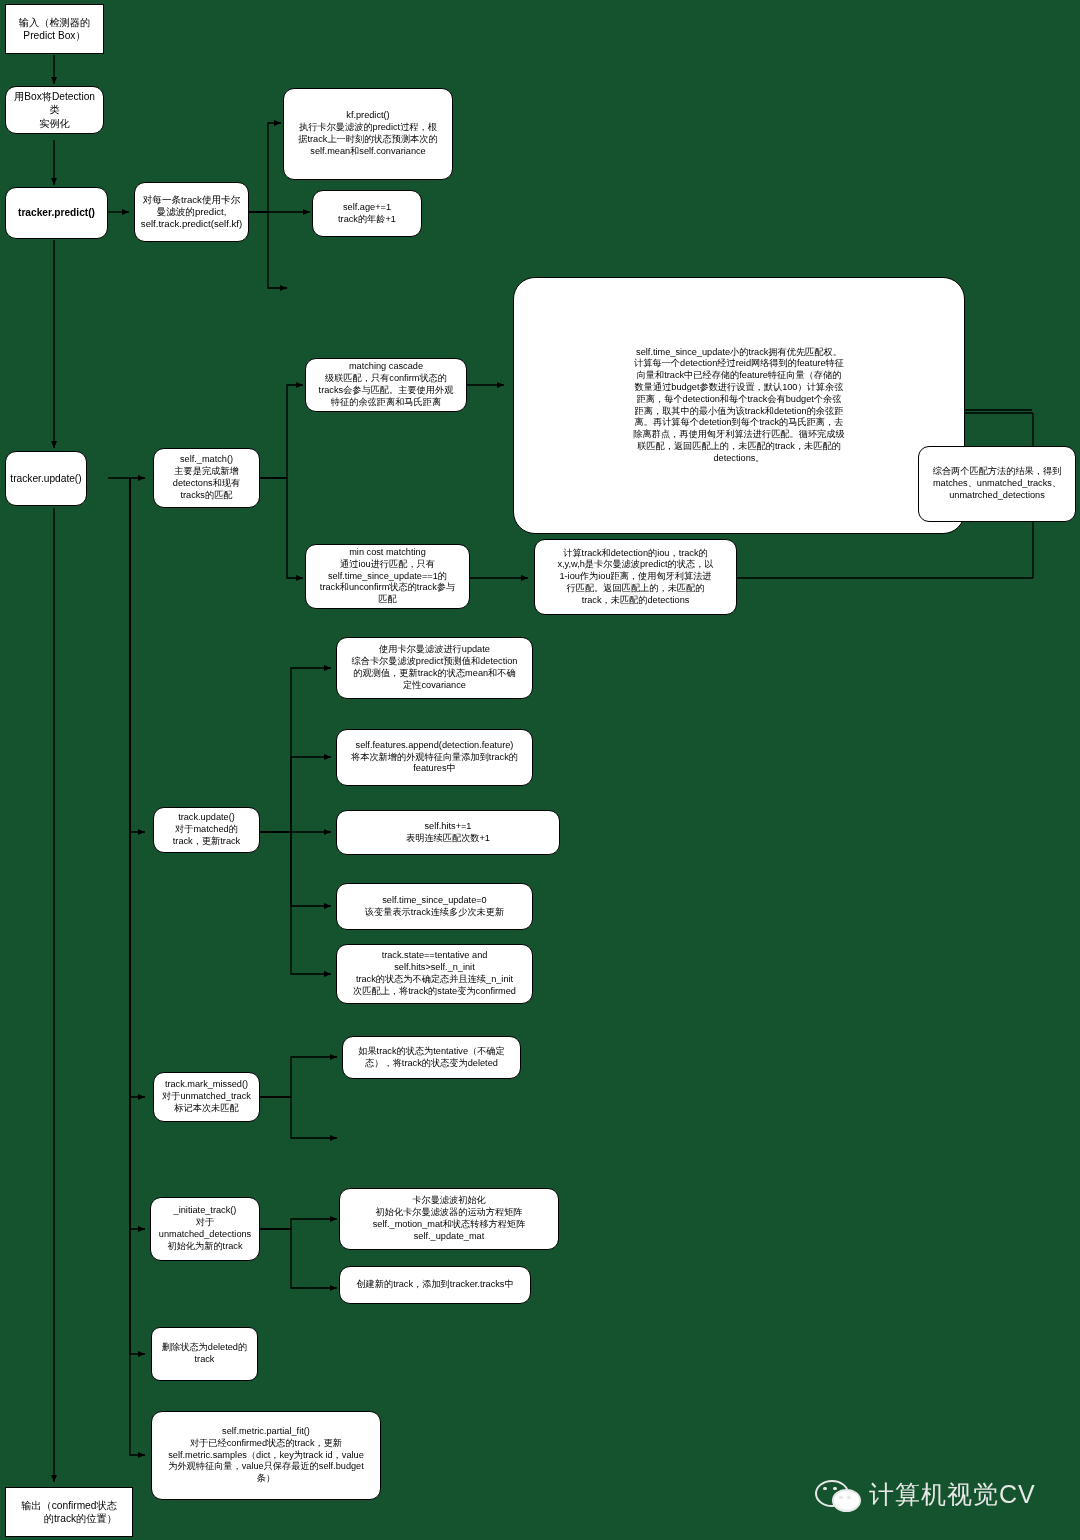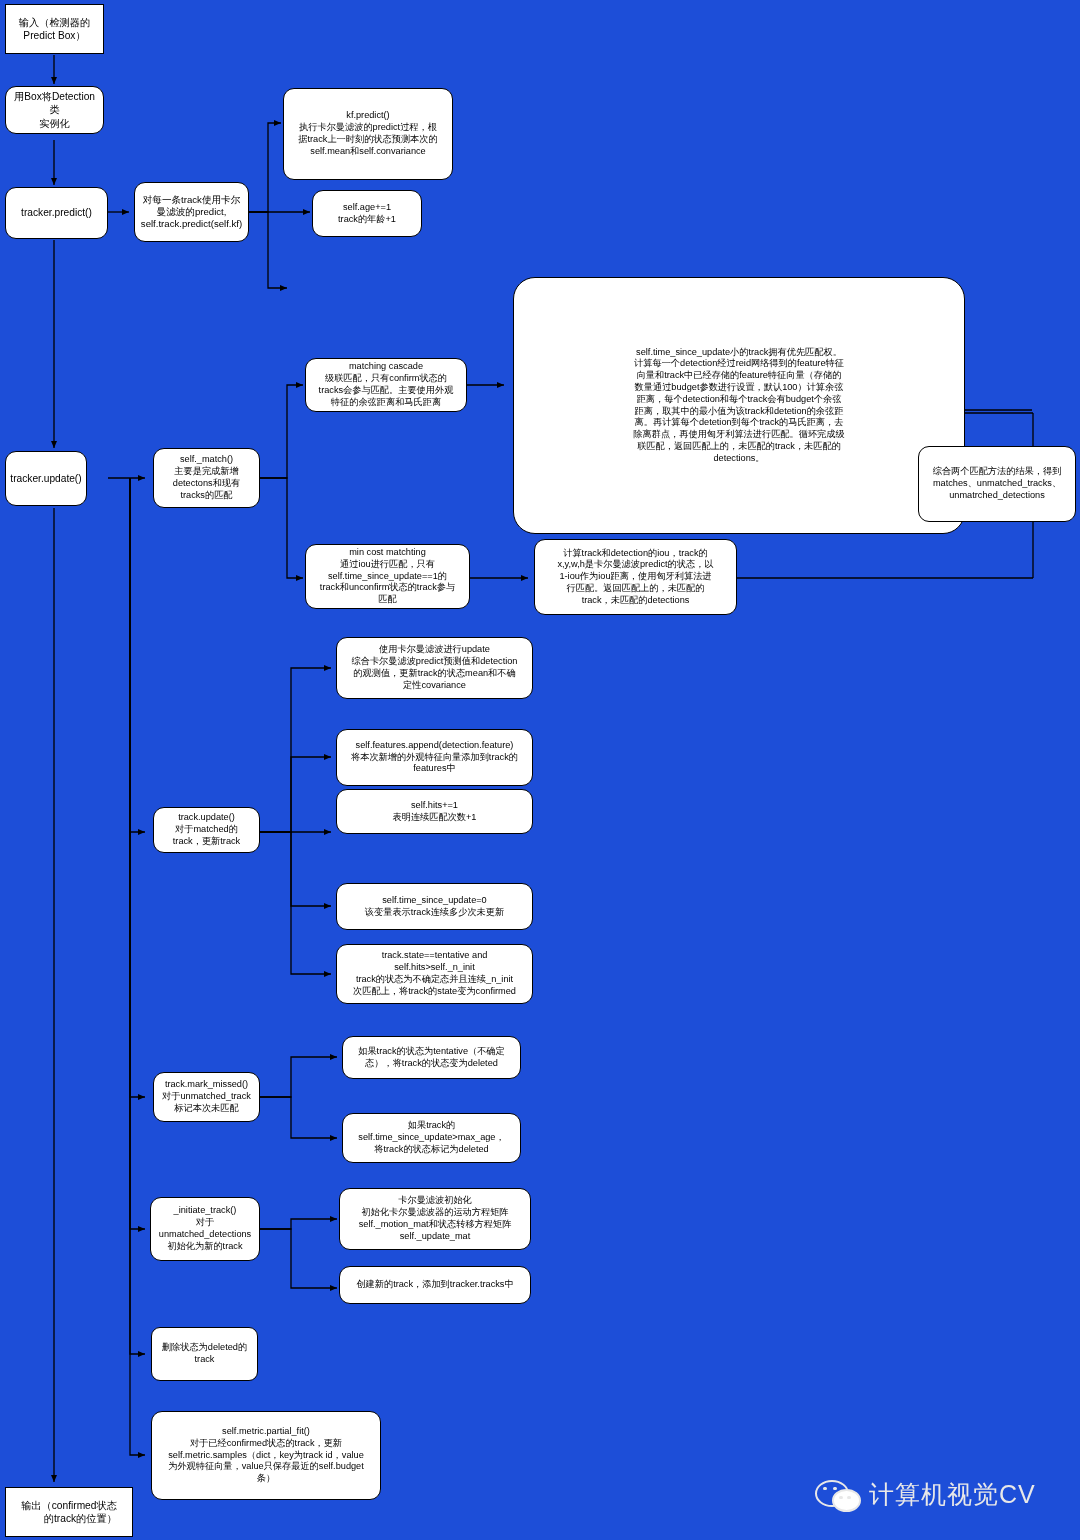--- a/index.html
+++ b/index.html
@@ -11,7 +11,7 @@
     position:relative;
     width:1080px;
     height:1540px;
-    background:#1d4ed8;
+    background:#14532d;
     overflow:hidden;
   }
   .node{

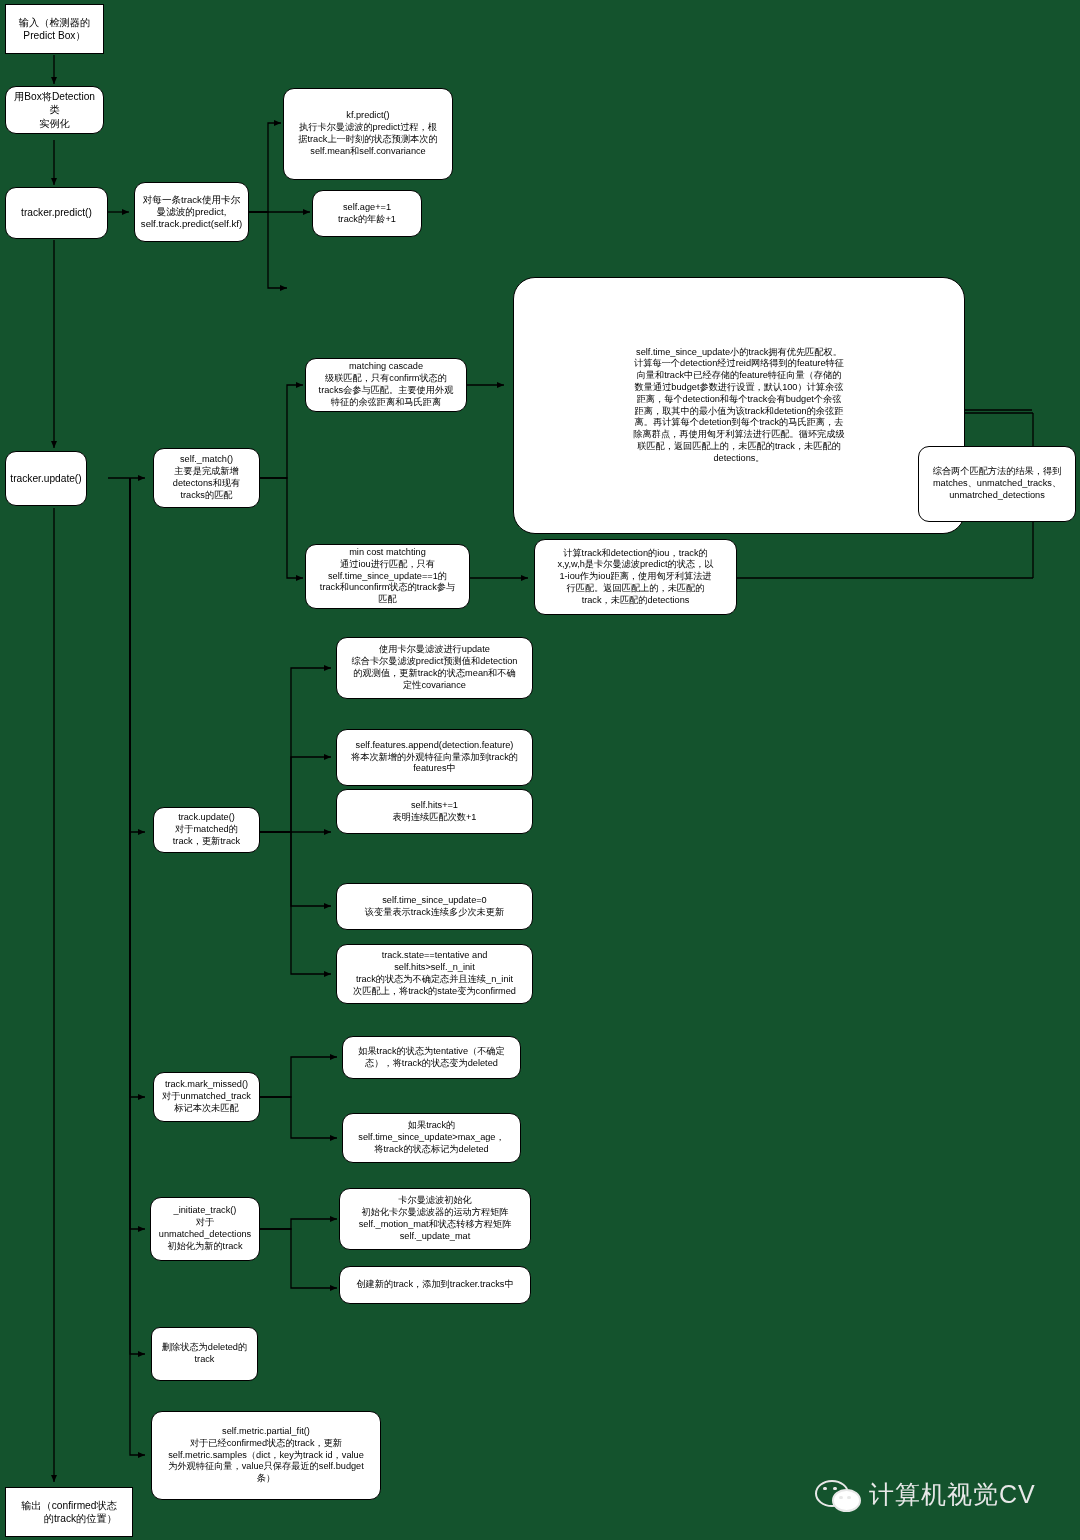--- a/index.html
+++ b/index.html
@@ -155,7 +155,7 @@
   <div class="node rounded fs10" style="left:5px;top:86px;width:99px;height:48px;">用Box将Detection类
 实例化</div>
 
-  <div class="node rounded fs10" style="left:5px;top:187px;width:103px;height:52px;">tracker.predict()</div>
+  <div class="node rounded fs10" style="left:5px;top:187px;width:103px;height:52px;font-weight:bold;">tracker.predict()</div>
 
   <div class="node rounded fs95" style="left:134px;top:182px;width:115px;height:60px;">对每一条track使用卡尔
 曼滤波的predict,

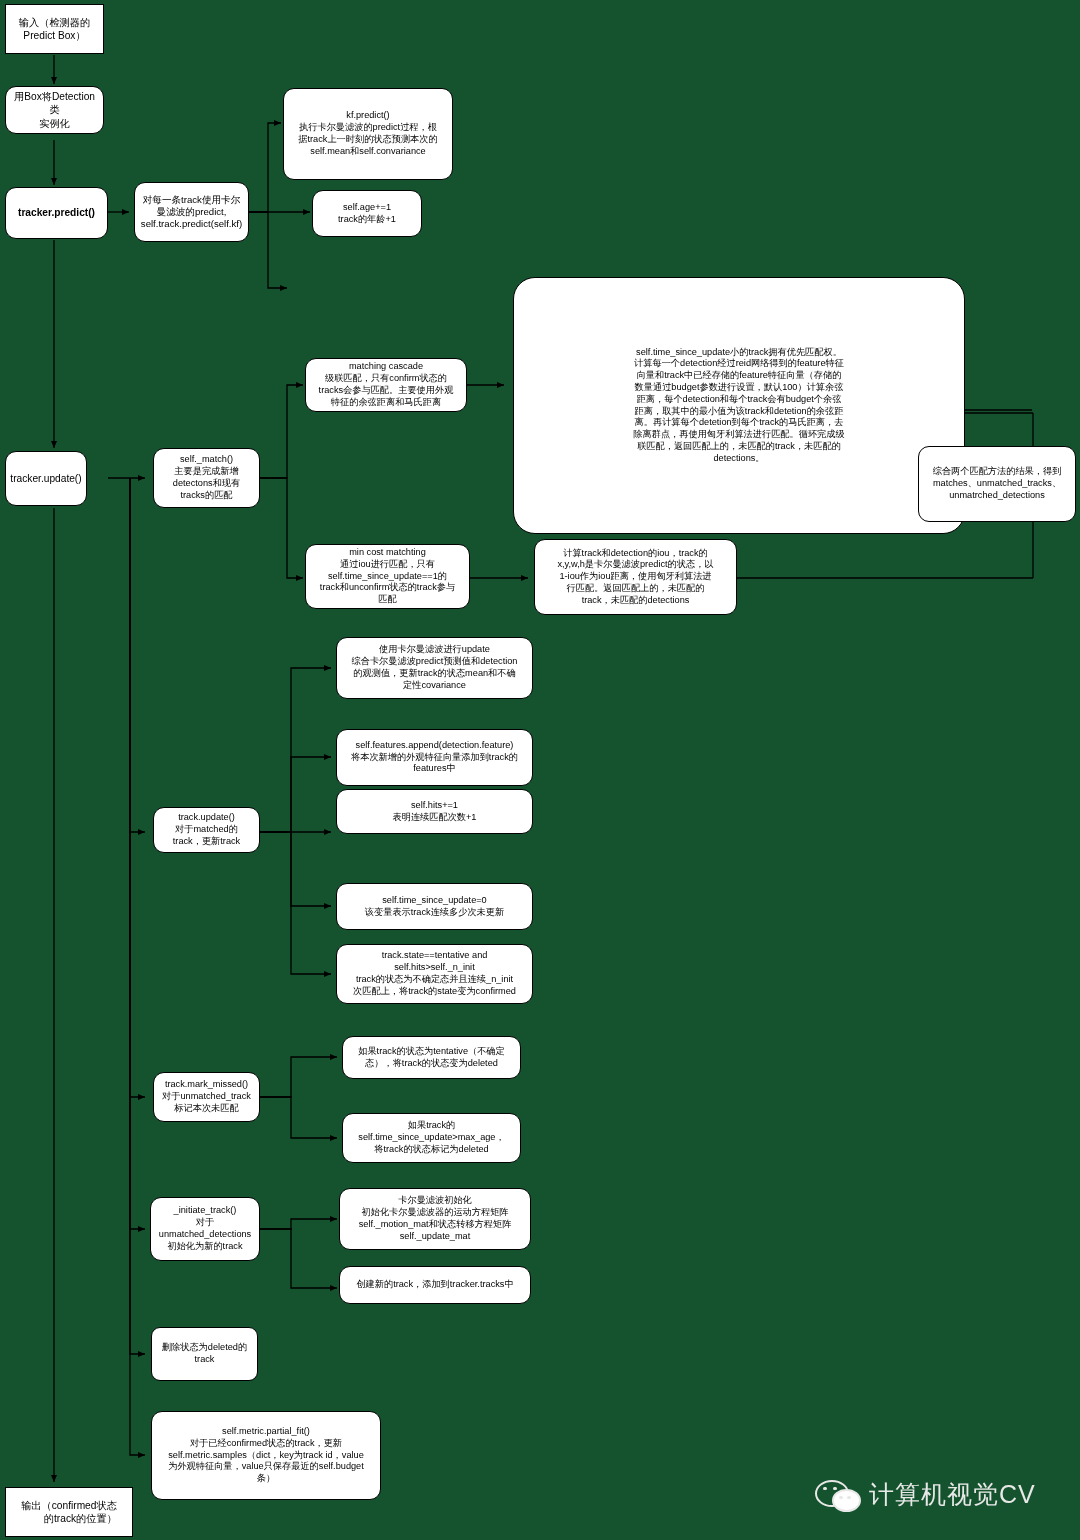--- a/index.html
+++ b/index.html
@@ -222,7 +222,7 @@
 将本次新增的外观特征向量添加到track的
 features中</div>
 
-  <div class="node rounded fs9" style="left:336px;top:789px;width:197px;height:45px;">self.hits+=1
+  <div class="node rounded fs9" style="left:336px;top:810px;width:224px;height:45px;">self.hits+=1
 表明连续匹配次数+1</div>
 
   <div class="node rounded fs9" style="left:336px;top:883px;width:197px;height:47px;">self.time_since_update=0

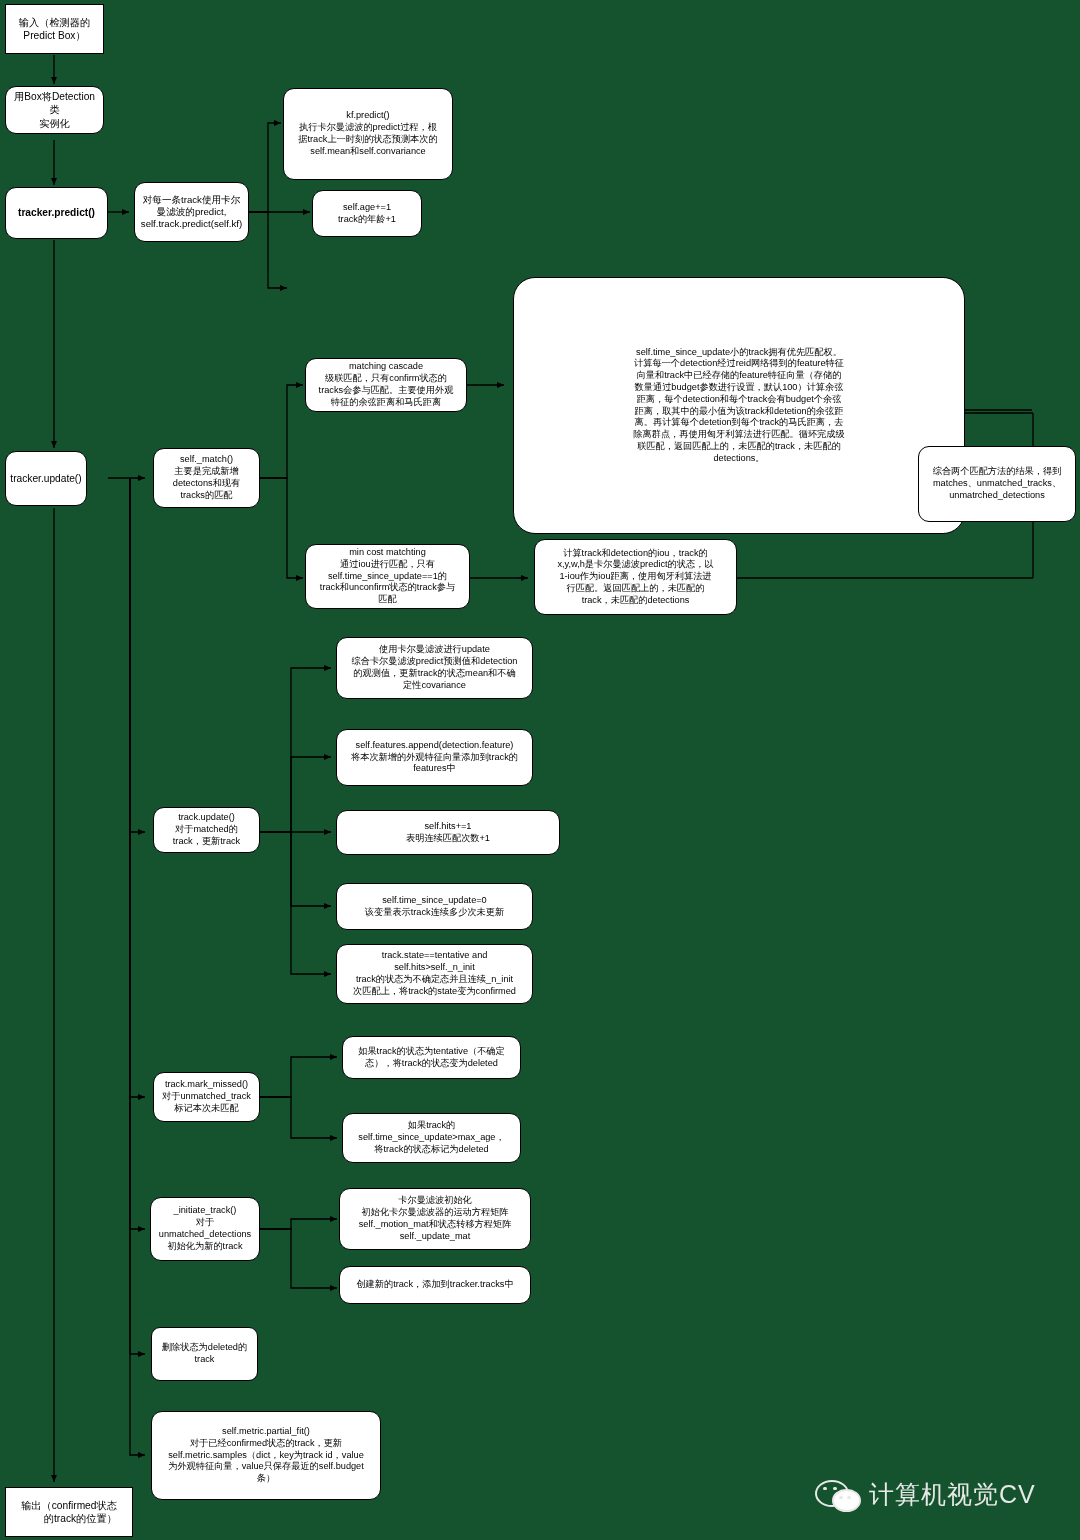--- a/index.html
+++ b/index.html
@@ -240,9 +240,6 @@
   <div class="node rounded fs9" style="left:342px;top:1036px;width:179px;height:43px;">如果track的状态为tentative（不确定
 态），将track的状态变为deleted</div>
 
-  <div class="node rounded fs9" style="left:342px;top:1113px;width:179px;height:50px;">如果track的
-self.time_since_update&gt;max_age，
-将track的状态标记为deleted</div>
 
   <div class="node rounded fs9" style="left:150px;top:1197px;width:110px;height:64px;">_initiate_track()
 对于

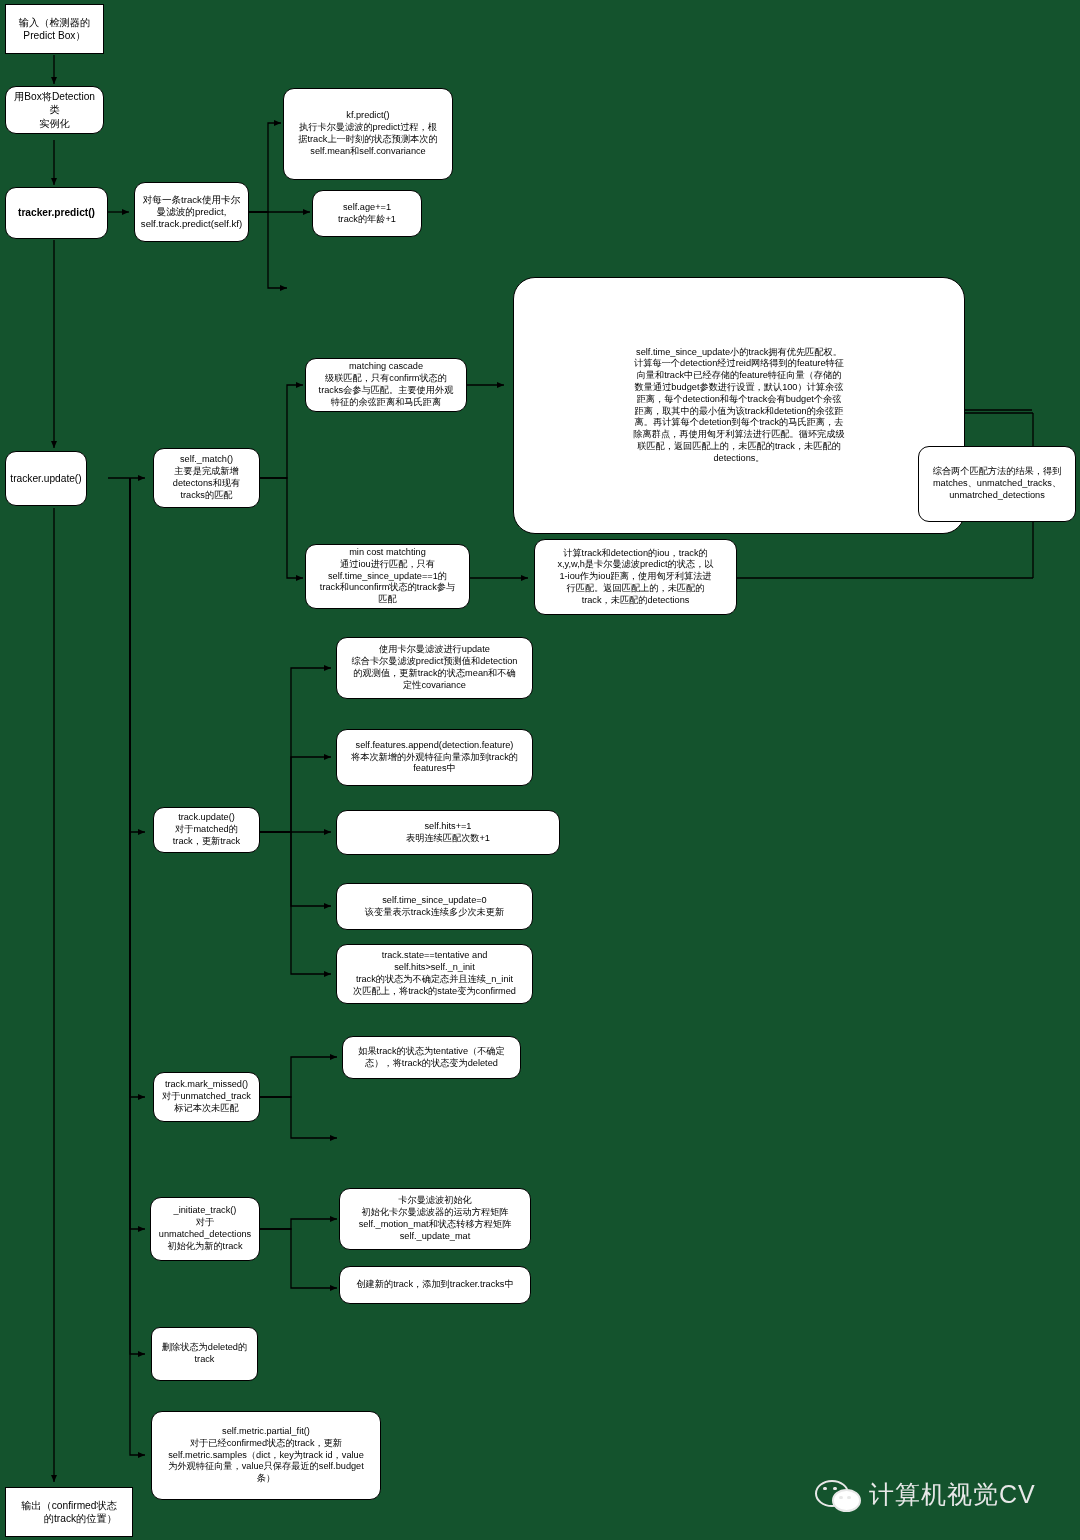--- a/index.html
+++ b/index.html
@@ -246,7 +246,7 @@
 unmatched_detections
 初始化为新的track</div>
 
-  <div class="node rounded fs9" style="left:339px;top:1188px;width:192px;height:62px;">卡尔曼滤波初始化
+  <div class="node rounded fs9" style="left:339px;top:1188px;width:220px;height:62px;">卡尔曼滤波初始化
 初始化卡尔曼滤波器的运动方程矩阵
 self._motion_mat和状态转移方程矩阵
 self._update_mat</div>

